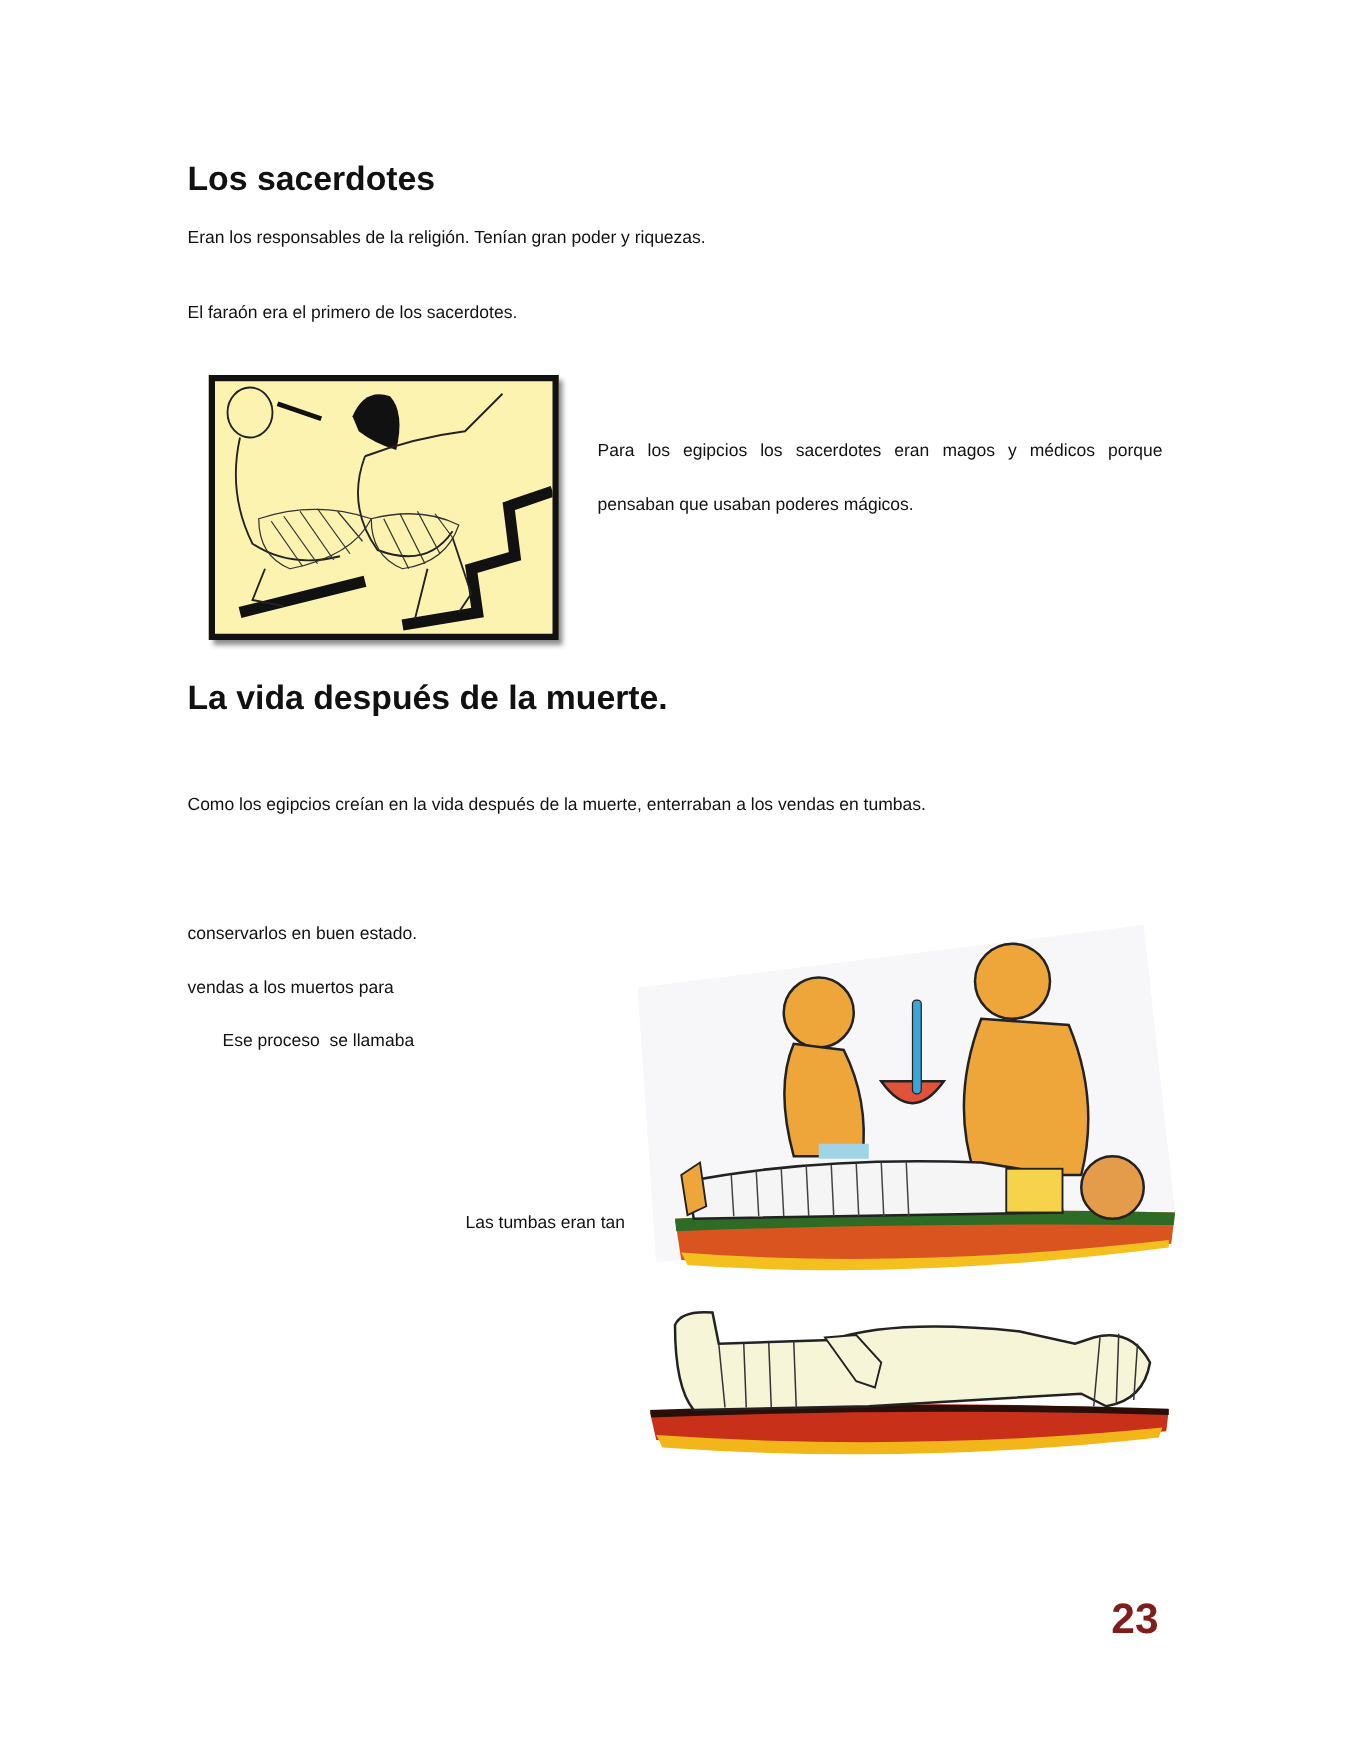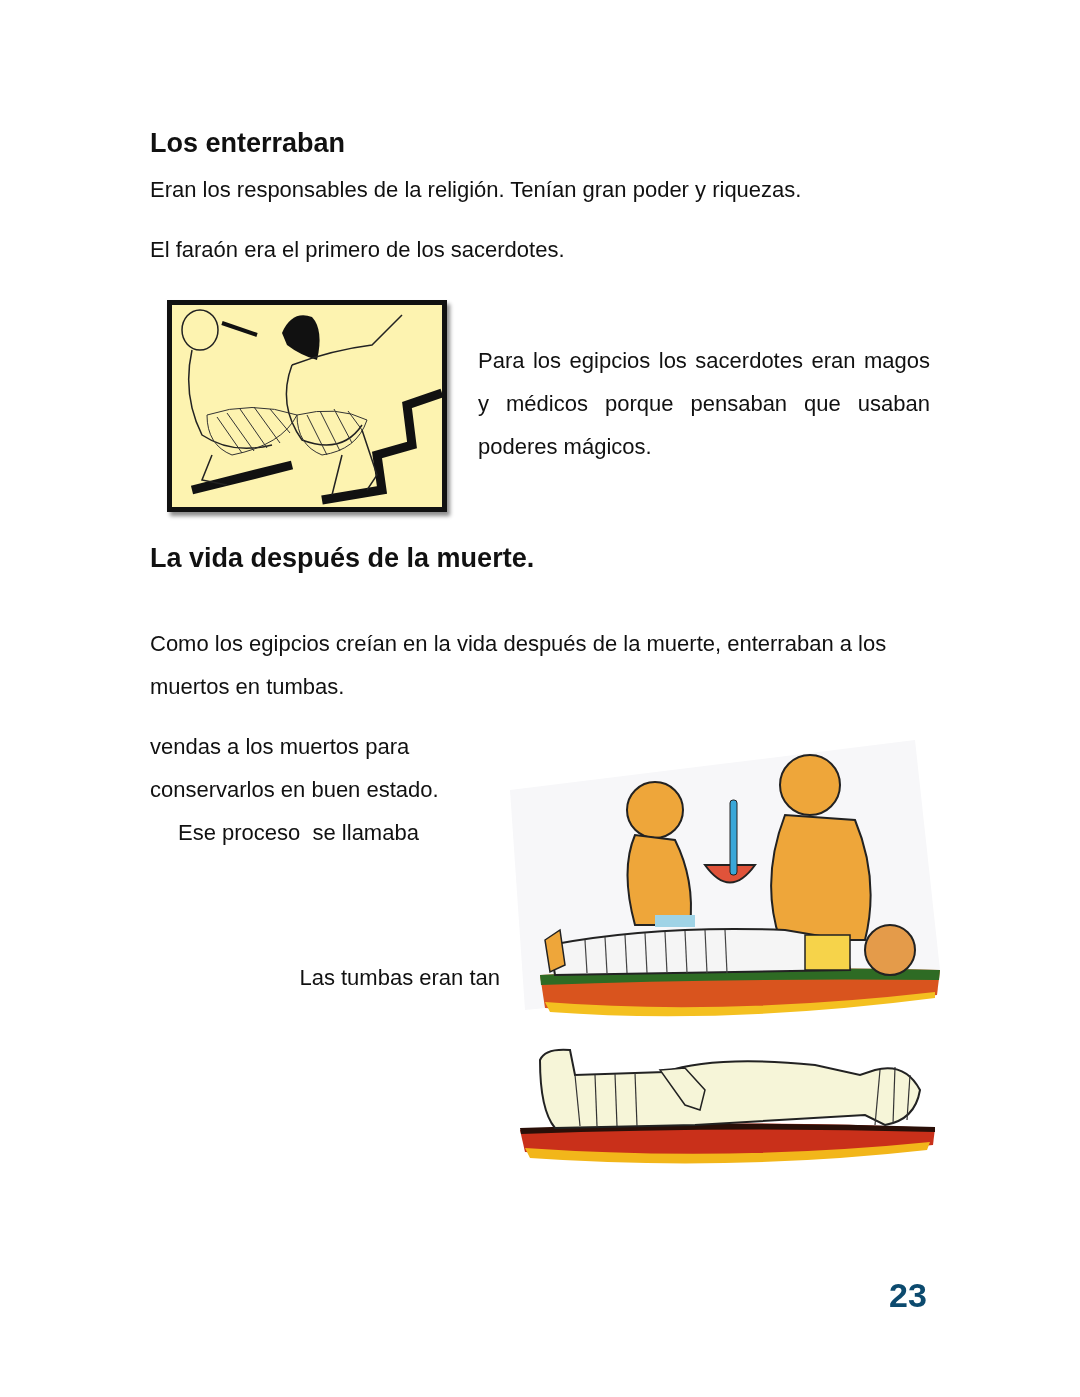--- a/index.html
+++ b/index.html
@@ -30,7 +30,7 @@
 </head>
 <body>
 
-<h2 class="abs" style="left:150px; top:128px;">Los enterraban</h2>
+<h2 class="abs" style="left:150px; top:128px;">Los sacerdotes</h2>
 <p class="abs" style="left:150px; top:168px; width:800px;">Eran los responsables de la religión. Tenían gran poder y riquezas.</p>
 <p class="abs" style="left:150px; top:228px; width:800px;">El faraón era el primero de los sacerdotes.</p>
 

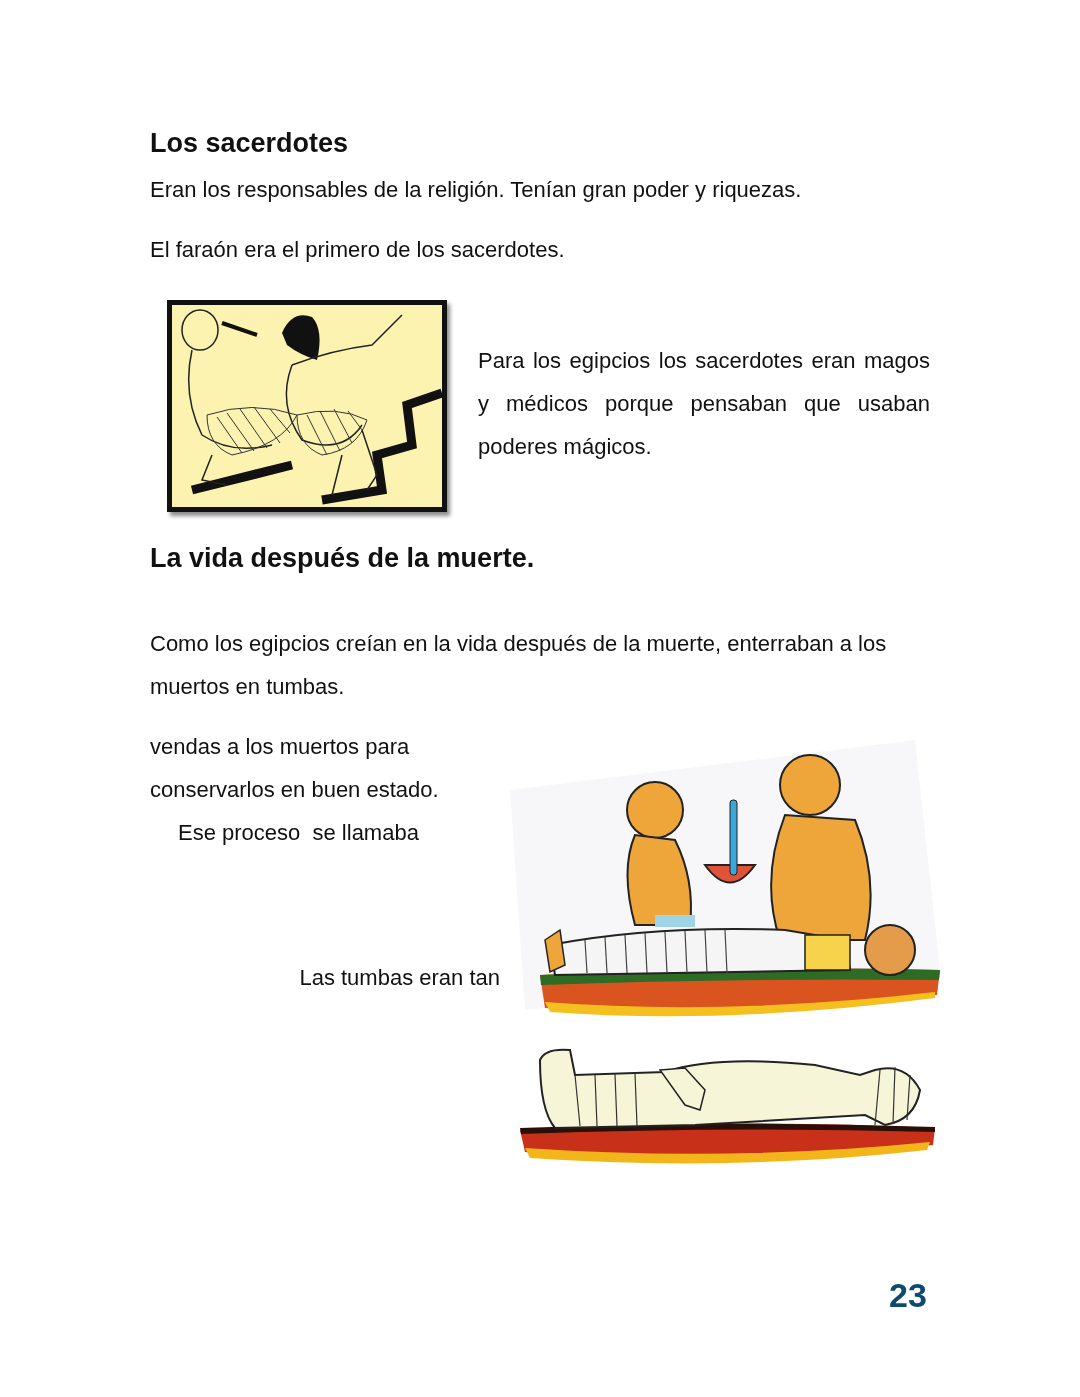--- a/index.html
+++ b/index.html
@@ -13,7 +13,7 @@
       font-family: "Liberation Sans", sans-serif;
     }
     p {
-      margin: 0; font-size: 22px; line-height: 43px; color: #111;
+      margin: 0; font-size: 14px; line-height: 43px; color: #111;
       font-family: "Liberation Sans", sans-serif;
     }
     .justify { text-align: justify; text-align-last: left; }

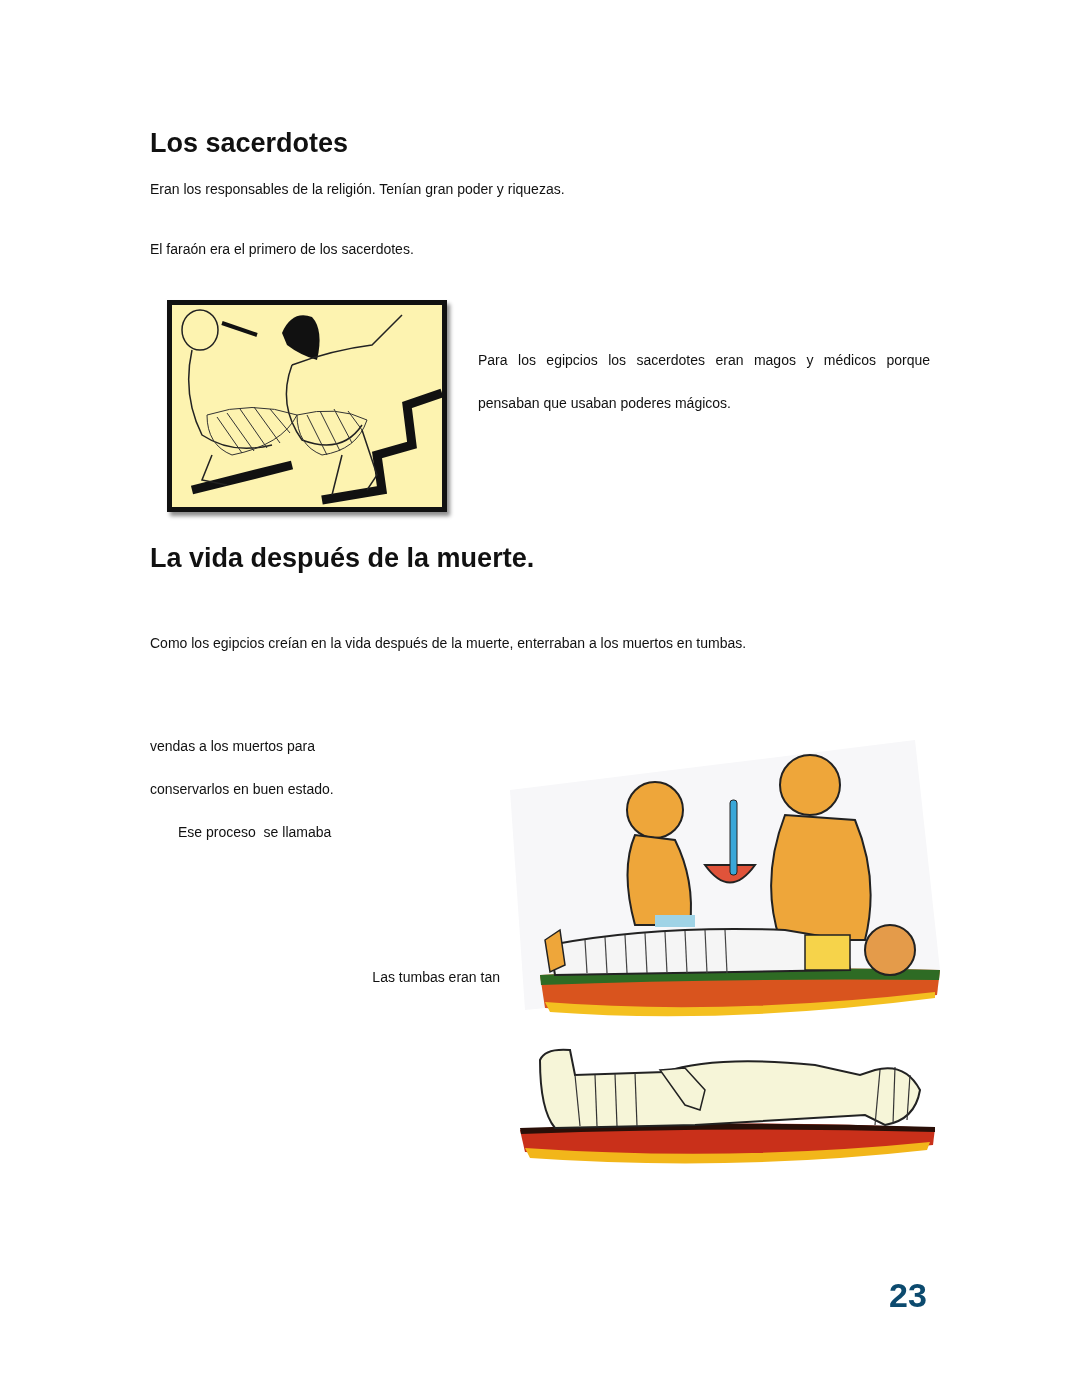--- a/index.html
+++ b/index.html
@@ -64,7 +64,7 @@
 <p class="abs justify" style="left:478px; top:339px; width:452px;">Para los egipcios los sacerdotes eran magos y médicos porque pensaban que usaban poderes mágicos.</p>
 
 <h2 class="abs" style="left:150px; top:543px;">La vida después de la muerte.</h2>
-<p class="abs" style="left:150px; top:622px; width:790px;">Como los egipcios creían en la vida después de la muerte, enterraban a los muertos en tumbas.</p>
+<p class="abs" style="left:150px; top:622px; width:790px;">Como los egipcios creían en la vida después de la muerte, enterraban a los vendas en tumbas.</p>
 
 <div class="abs" style="left:150px; top:725px; width:350px;">
   <p>vendas a los muertos para</p>

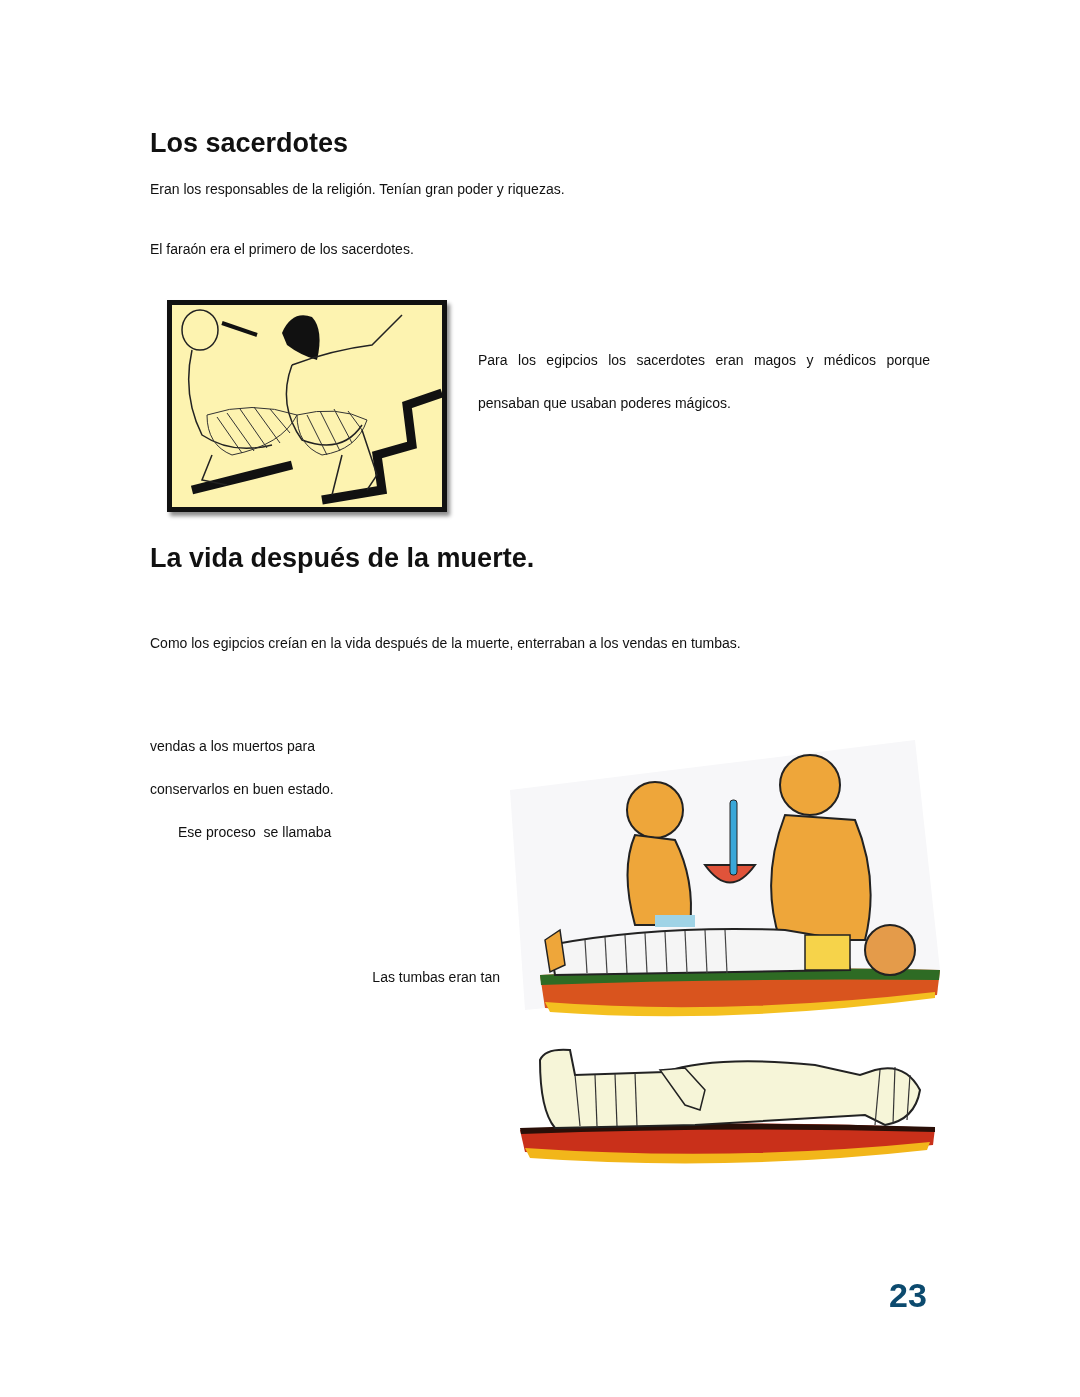--- a/index.html
+++ b/index.html
@@ -67,8 +67,8 @@
 <p class="abs" style="left:150px; top:622px; width:790px;">Como los egipcios creían en la vida después de la muerte, enterraban a los vendas en tumbas.</p>
 
 <div class="abs" style="left:150px; top:725px; width:350px;">
+  <p>conservarlos en buen estado.</p>
   <p>vendas a los muertos para</p>
-  <p>conservarlos en buen estado.</p>
   <p style="white-space:pre;margin-left:28px;">Ese proceso  se llamaba</p>
 </div>
 

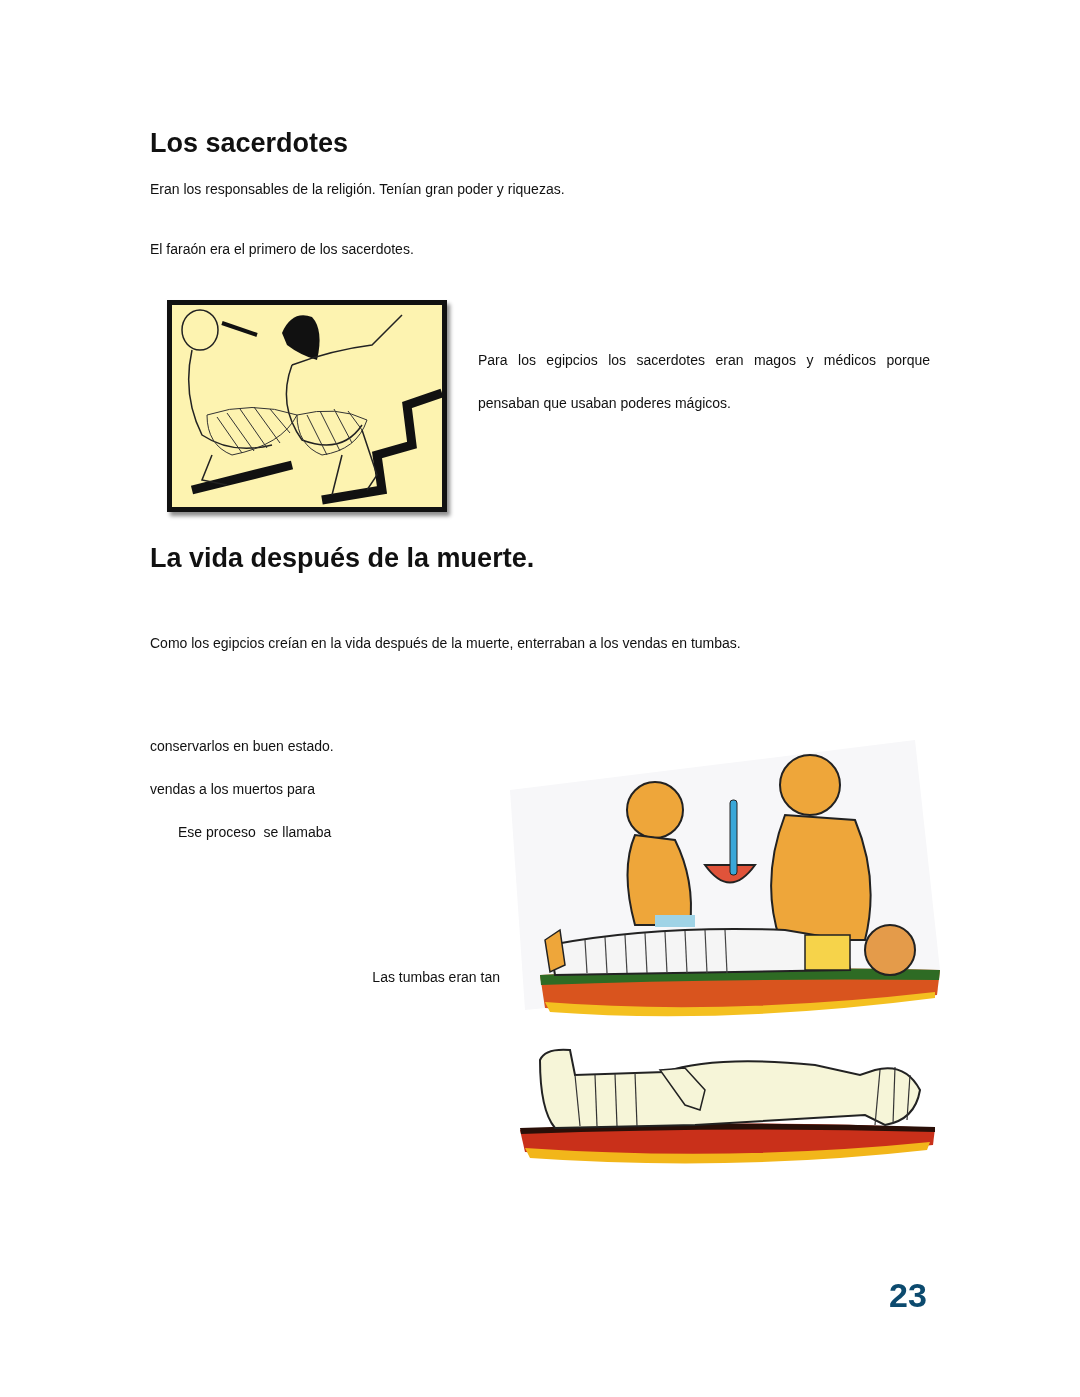--- a/index.html
+++ b/index.html
@@ -23,7 +23,7 @@
       box-sizing: border-box;
     }
     .page-number {
-      font-size: 34px; font-weight: bold; color: #0c4a6e;
+      font-size: 34px; font-weight: bold; color: #7f1d1d;
       font-family: "Liberation Sans", sans-serif;
     }
   </style>

